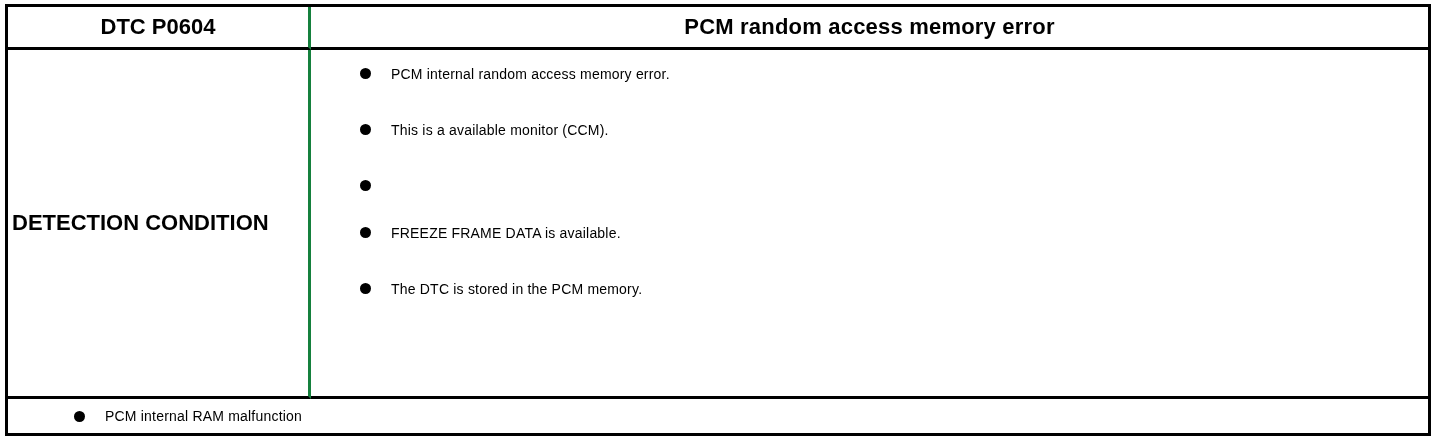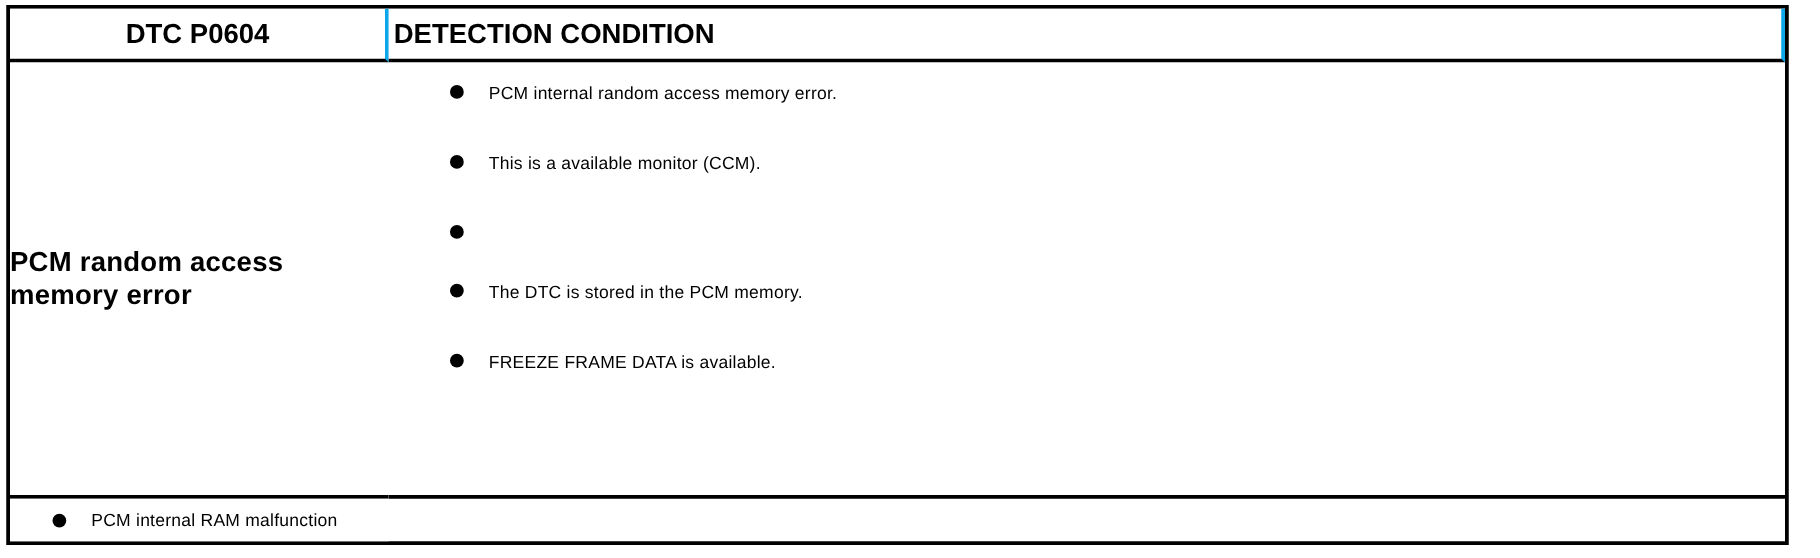--- a/index.html
+++ b/index.html
@@ -28,7 +28,7 @@
   .cell { background: #ffffff; }
   
   .cell-b { border-bottom: 3px solid #000000; }
-  .cell-r { border-right: 3px solid #0ea5e9; }
+  .cell-r { border-right: 3px solid #15803d; }
 
   .header-code {
     display: flex; align-items: center; justify-content: center;

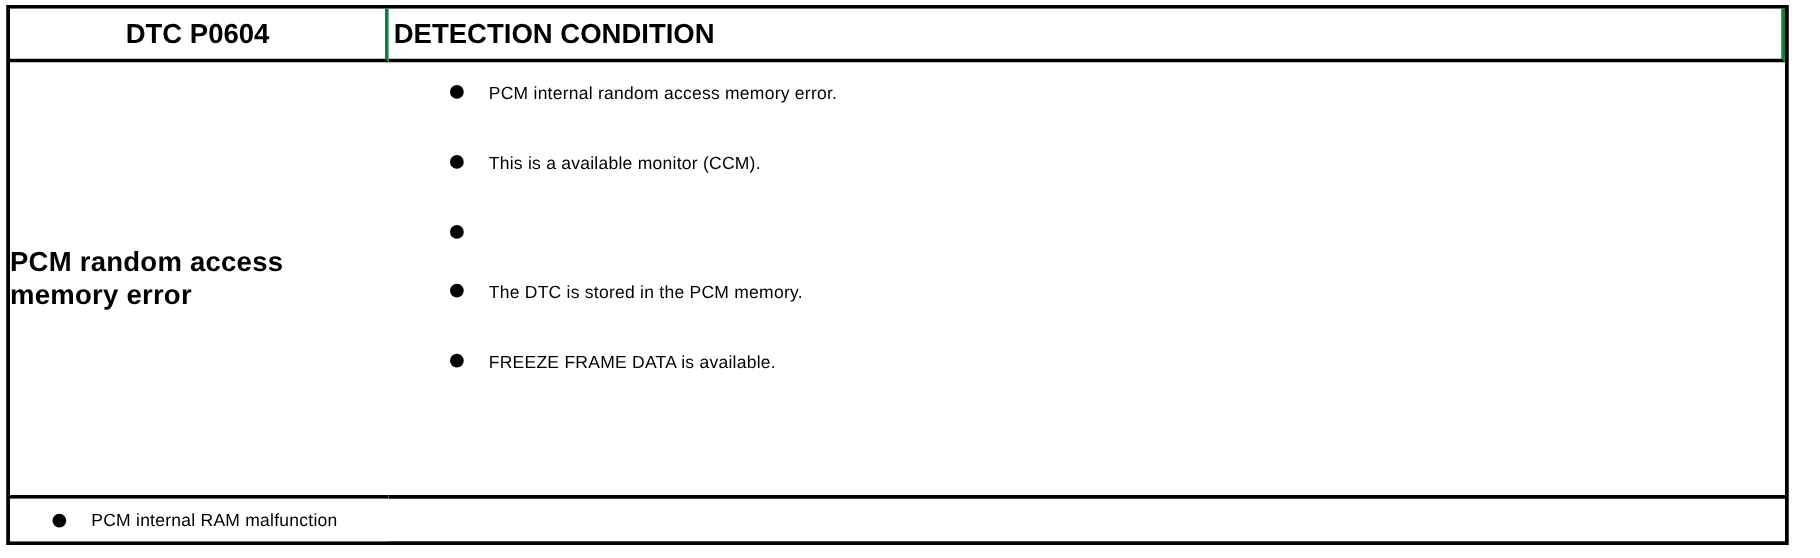--- a/index.html
+++ b/index.html
@@ -84,12 +84,12 @@
     <div class="cell cell-r cell-b header-code">
       <span>DTC P0604</span>
     </div>
+    <div class="cell cell-b header-title">
+      <span>PCM random access memory error</span>
+    </div>
+
     <div class="cell cell-r cell-b label-cell">
       <span>DETECTION CONDITION</span>
-    </div>
-
-    <div class="cell cell-b header-title">
-      <span>PCM random access memory error</span>
     </div>
     <div class="cell cell-b items-cell">
 

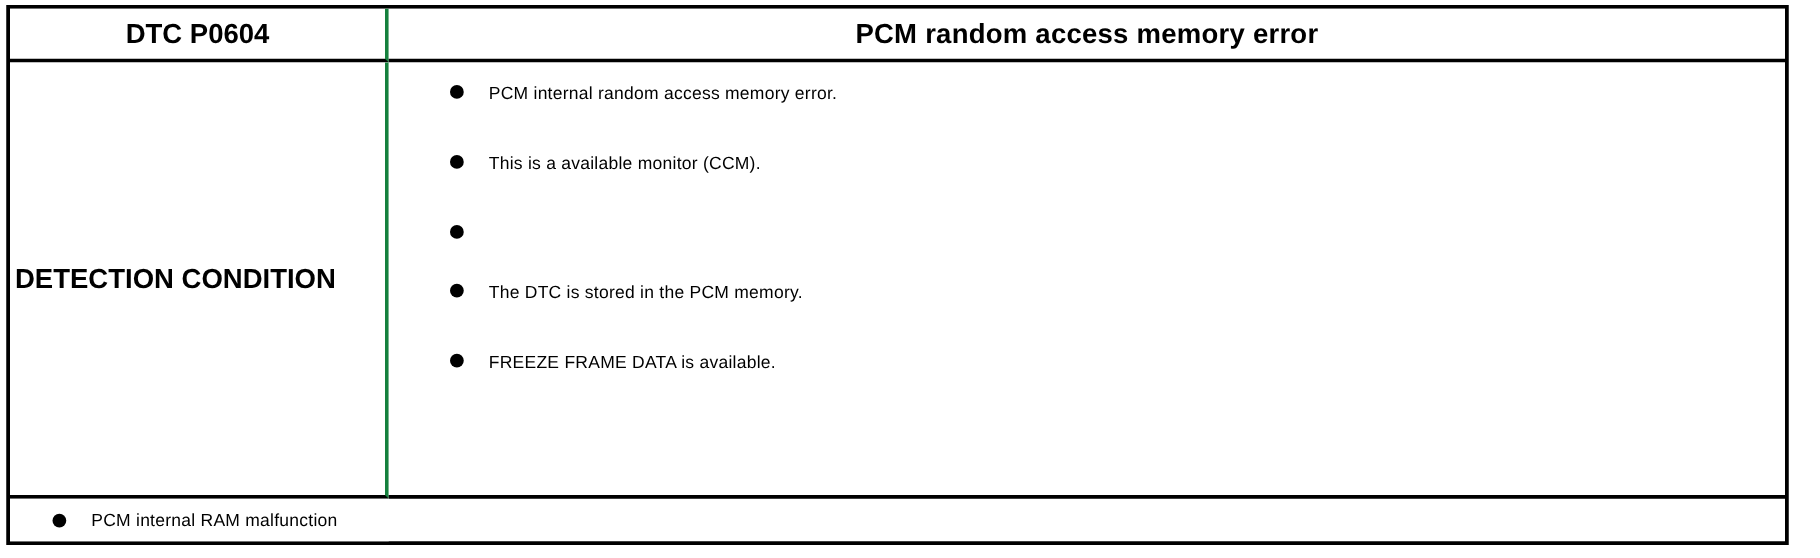--- a/index.html
+++ b/index.html
@@ -118,14 +118,14 @@
         <span class="bullet-col">
             <i class="dot"></i>
           </span>
-        <span class="item-text">The DTC is stored in the PCM memory.</span>
+        <span class="item-text">FREEZE FRAME DATA is available.</span>
       </div>
 
       <div class="item">
         <span class="bullet-col">
             <i class="dot"></i>
           </span>
-        <span class="item-text">FREEZE FRAME DATA is available.</span>
+        <span class="item-text">The DTC is stored in the PCM memory.</span>
       </div>
 
     </div>

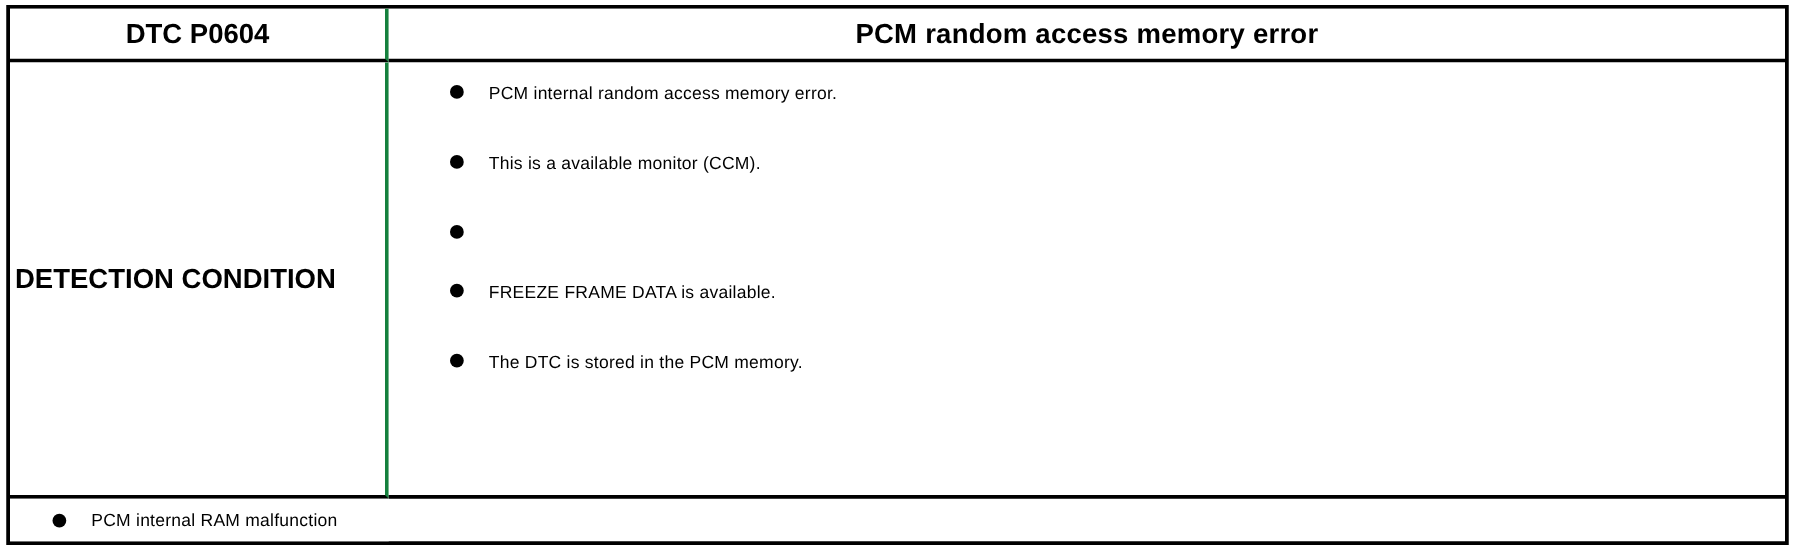--- a/index.html
+++ b/index.html
@@ -70,7 +70,7 @@
   .item.heading .item-text { font-weight: 700; }
   .cause-cell {
     display: flex; align-items: center;
-    padding-left: 34px;
+    padding-left: 66px;
   }
   .cause-cell .item { margin: 0; align-items: center; }
   .cause-cell .dot { margin-top: 0; }

